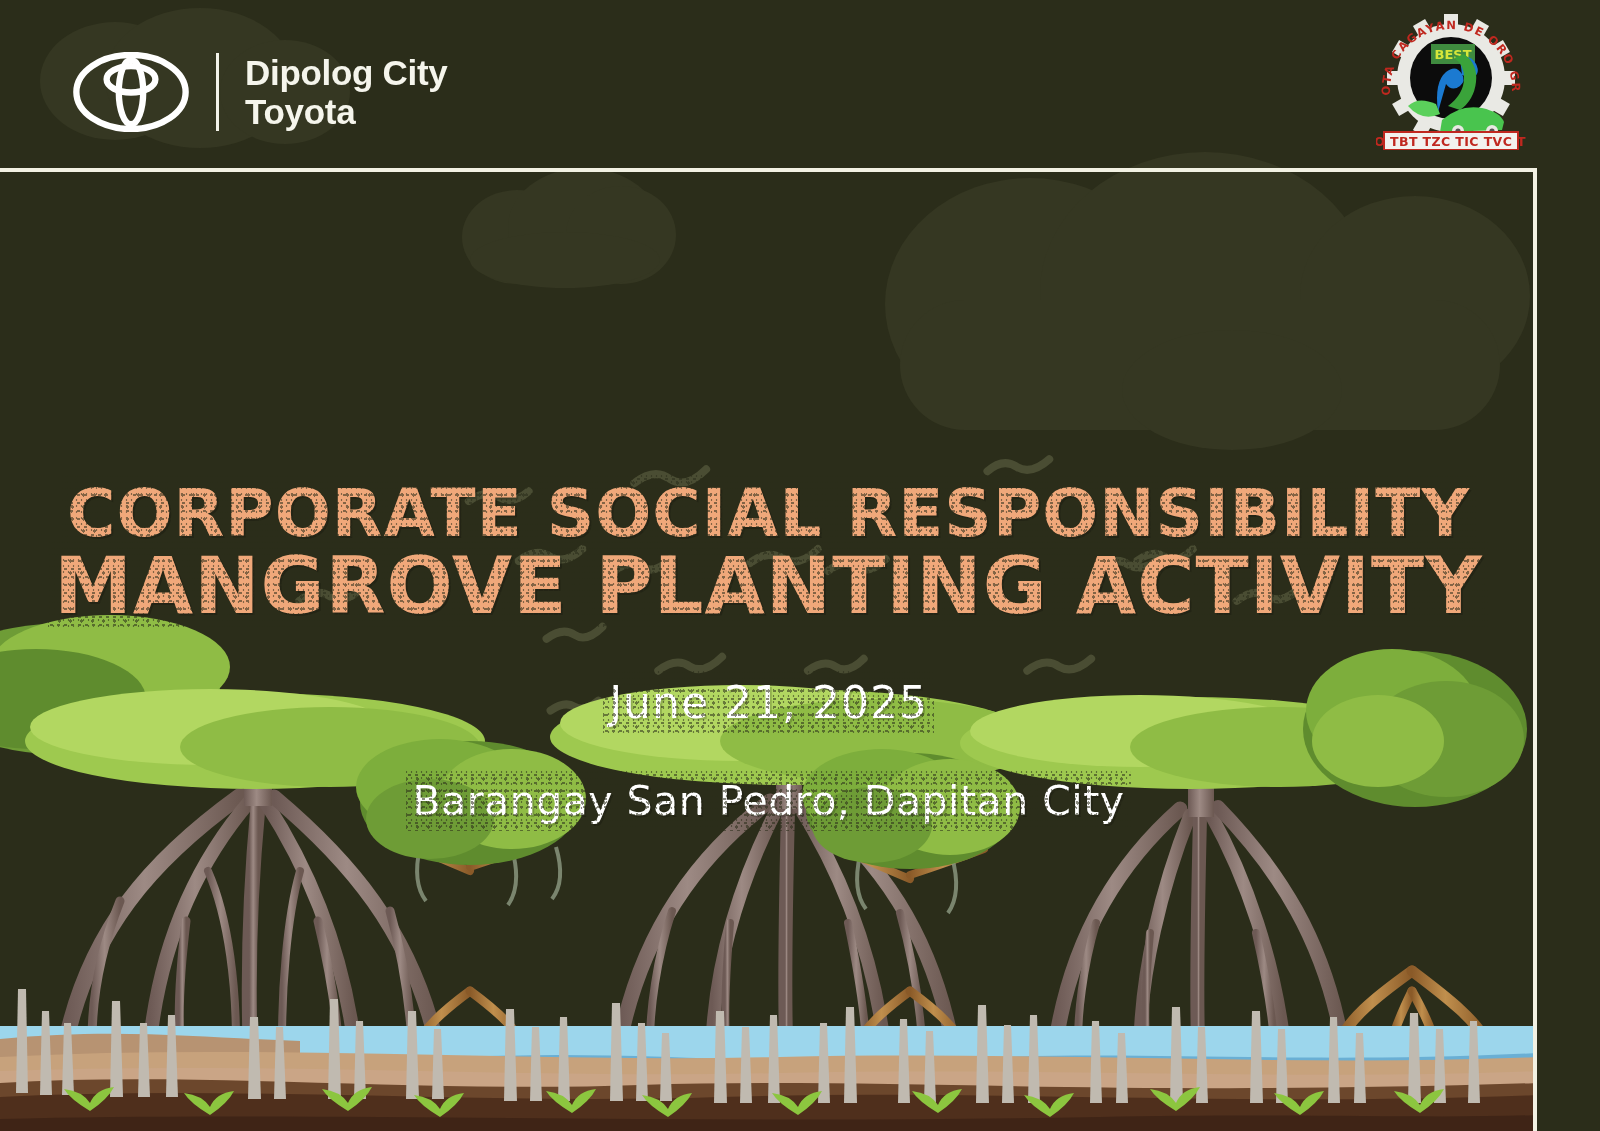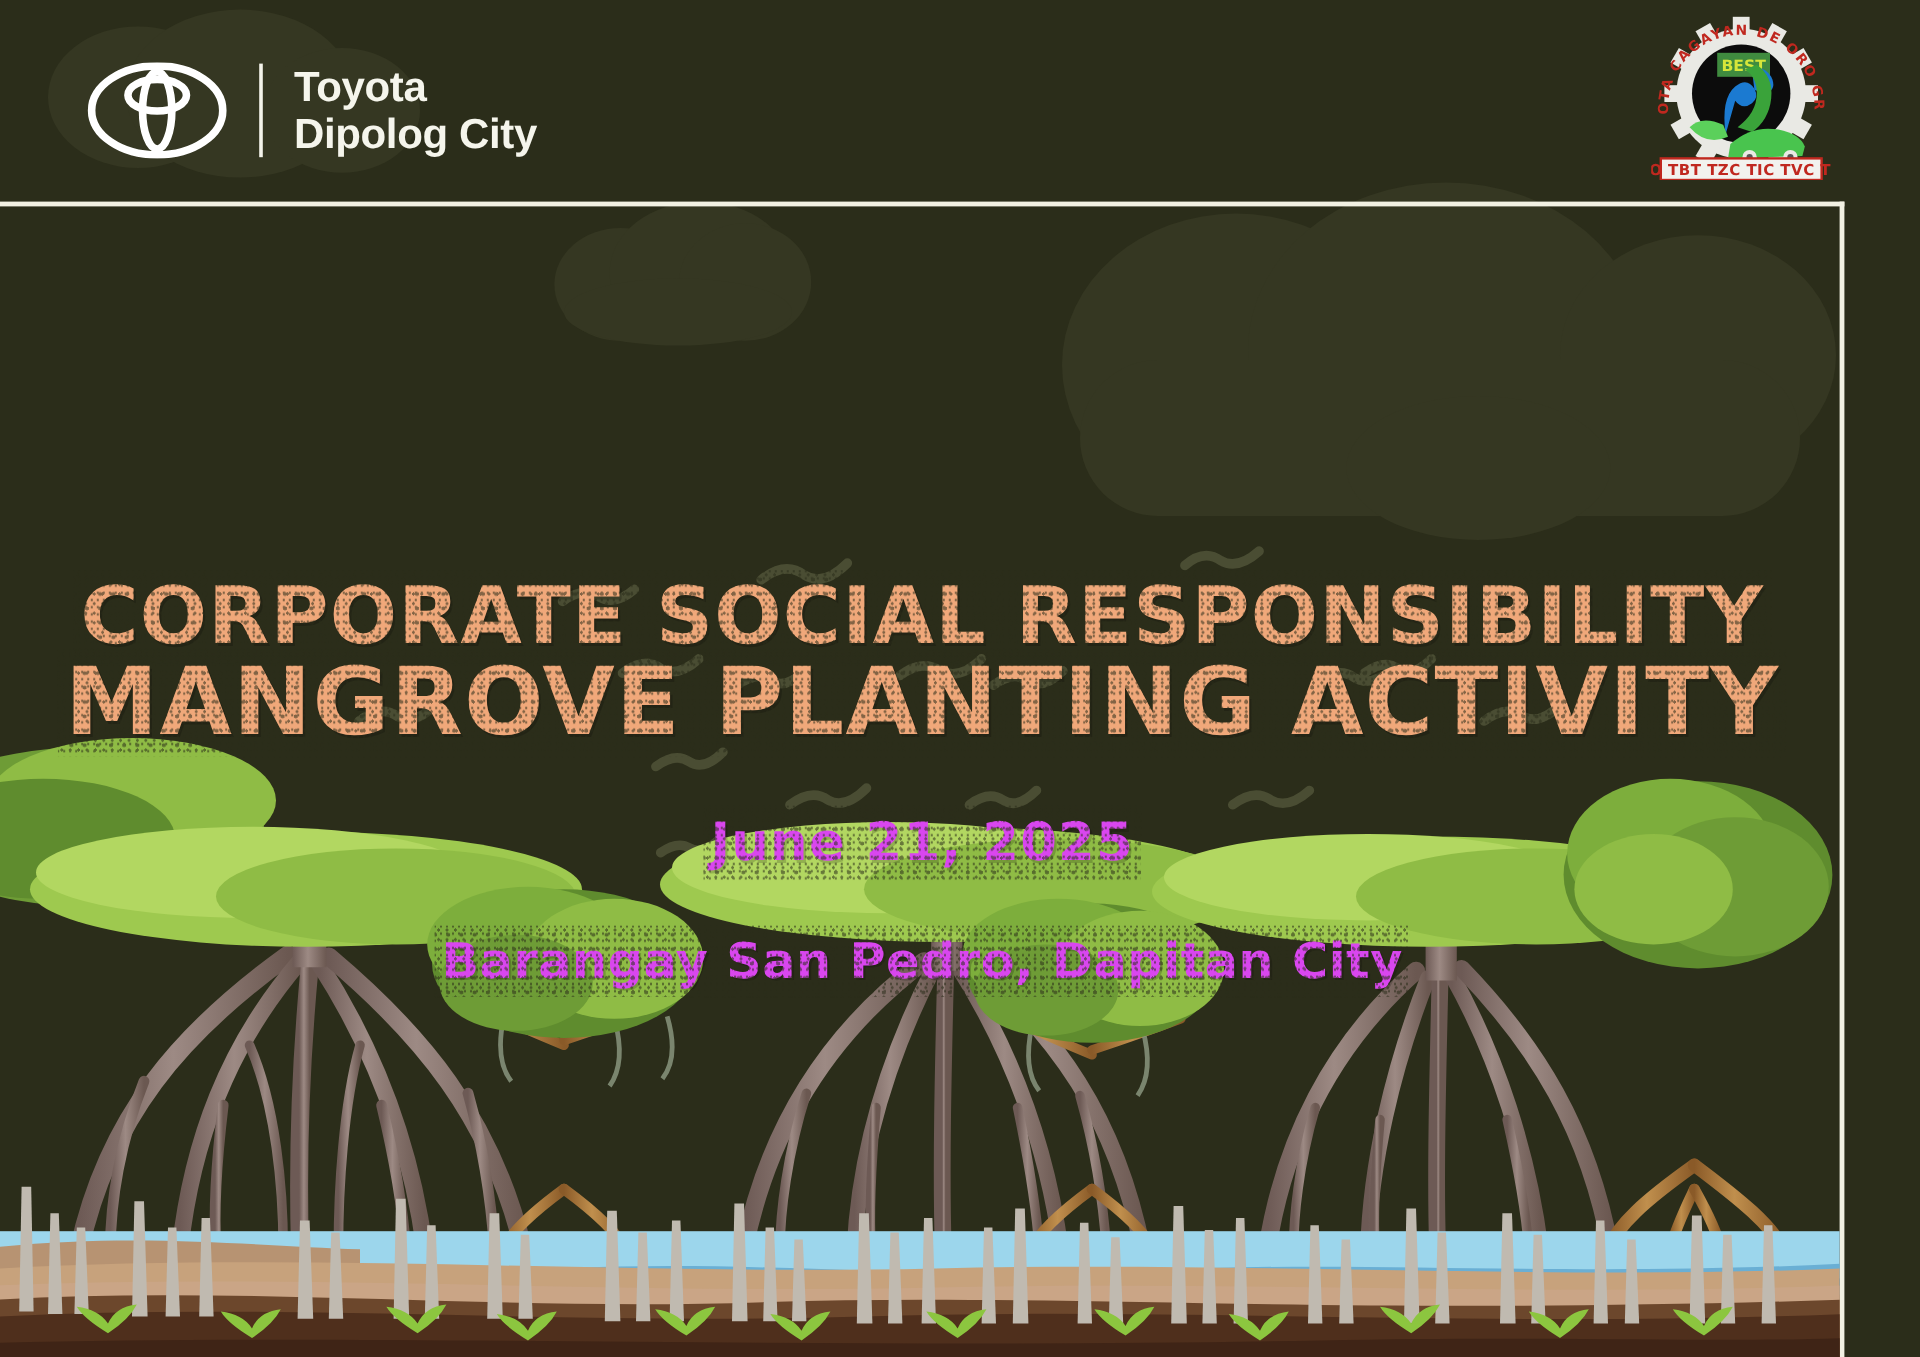--- a/index.html
+++ b/index.html
@@ -130,8 +130,8 @@
       </svg>
       <div class="brand-divider"></div>
       <div class="brand-text">
+        <span>Dipolog City</span>
         <span>Toyota</span>
-        <span>Dipolog City</span>
       </div>
     </div>
 

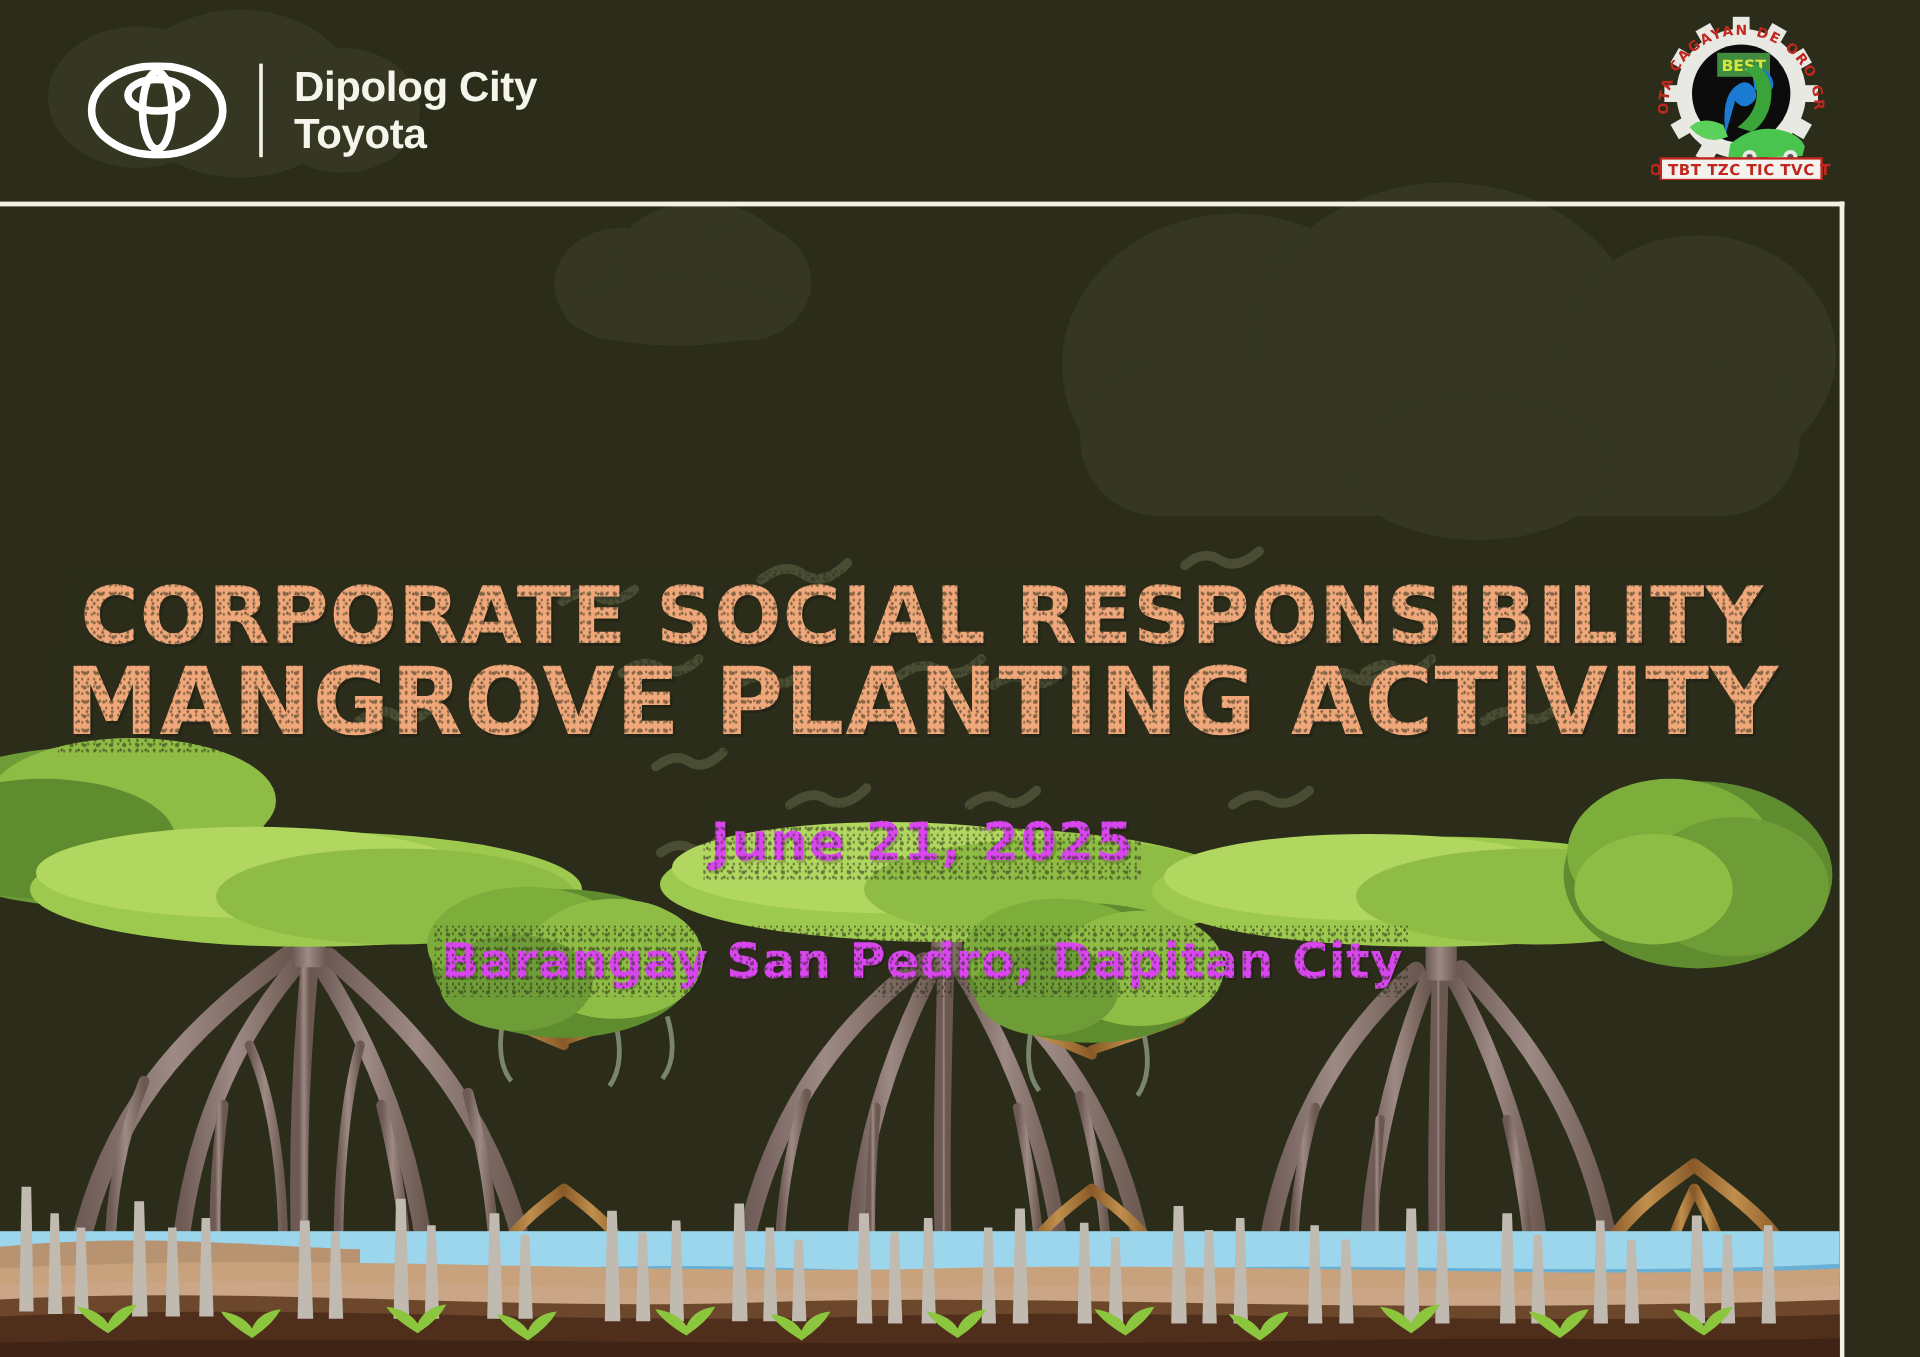--- a/index.html
+++ b/index.html
@@ -90,7 +90,7 @@
   .row-place{position:absolute;top:605px;left:0;right:0;}
   .sub{
     font-family:"DejaVu Sans",sans-serif;
-    font-weight:bold;color:#d946ef;display:inline-block;position:relative;
+    font-weight:normal;color:#ffffff;display:inline-block;position:relative;
     text-shadow:2px 2px 0 rgba(0,0,0,.18);
   }
   .date{font-size:44px;letter-spacing:1px;}

